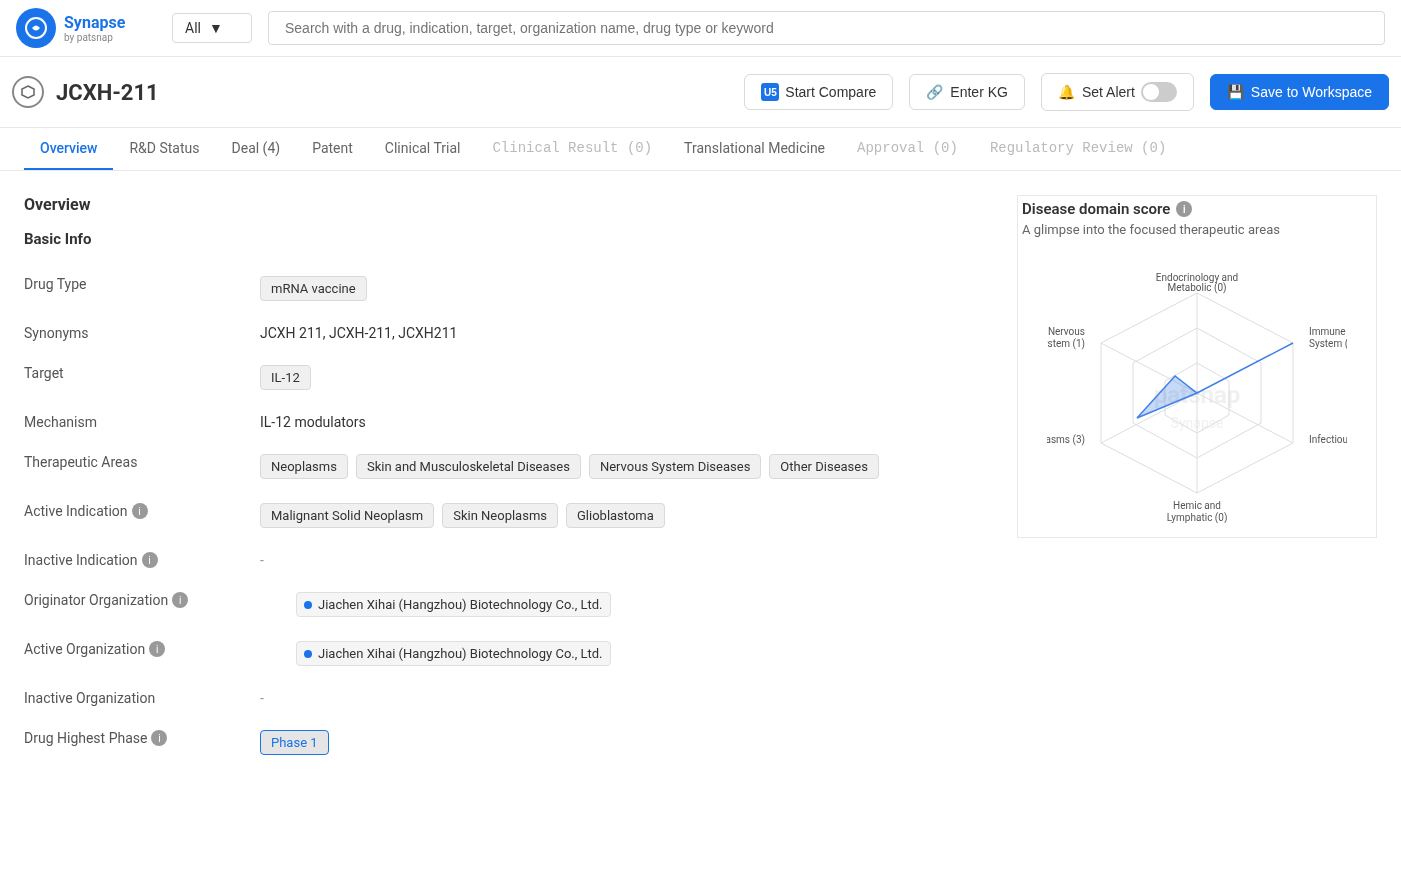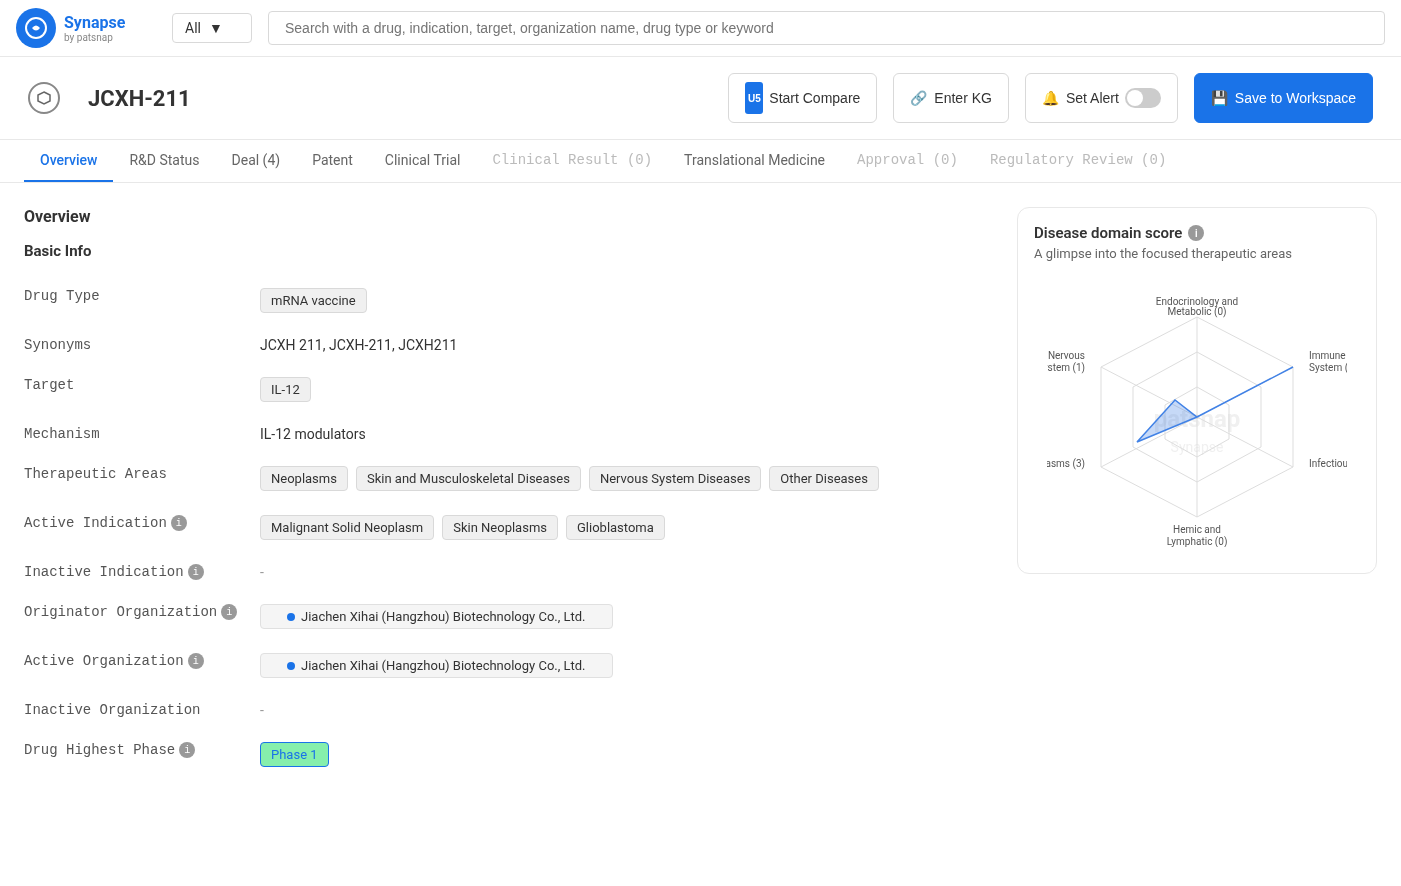--- a/index.html
+++ b/index.html
@@ -16,7 +16,7 @@
     .search-bar { flex: 1; border: 1px solid #d9d9d9; border-radius: 4px; padding: 8px 16px; color: #ef4444; font-size: 14px; outline: none; }
 
     
-    .drug-header { display: flex; align-items: center; padding: 16px 28px; border-bottom: 1px solid #e8e8e8; gap: 28px; }
+    .drug-header { display: flex; align-items: center; padding: 16px 12px; border-bottom: 1px solid #e8e8e8; gap: 12px; }
     .drug-icon { width: 32px; height: 32px; border-radius: 50%; border: 2px solid #888; display: flex; align-items: center; justify-content: center; }
     .drug-name { font-size: 22px; font-weight: 700; flex: 1; }
     .drug-actions { display: flex; align-items: center; gap: 16px; }

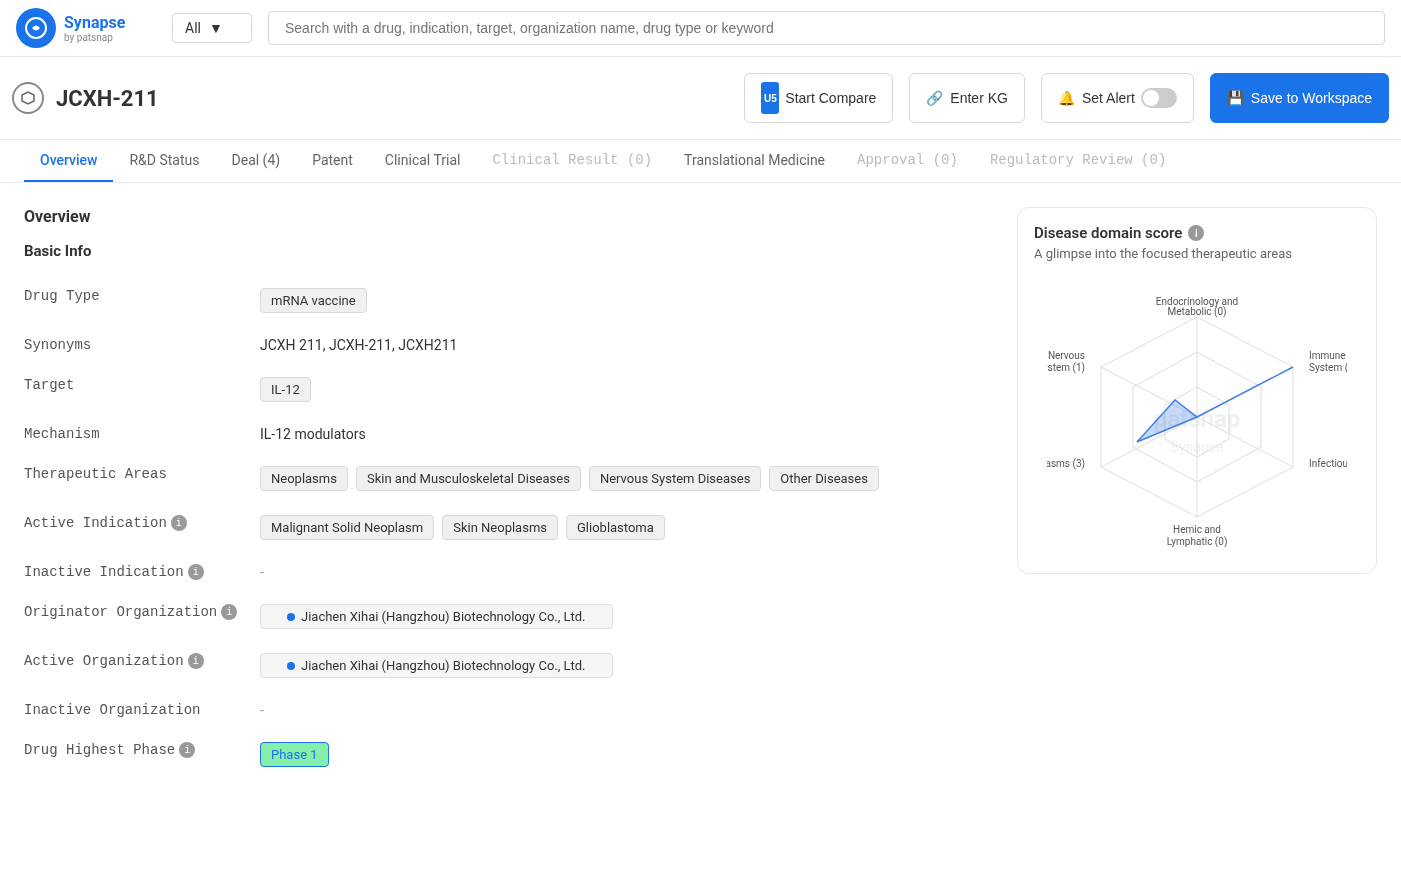--- a/index.html
+++ b/index.html
@@ -22,7 +22,7 @@
     .drug-actions { display: flex; align-items: center; gap: 16px; }
     .action-btn { display: flex; align-items: center; gap: 6px; padding: 8px 16px; border: 1px solid #d9d9d9; border-radius: 6px; cursor: pointer; background: #fff; font-size: 14px; color: #333; }
     .action-btn.primary { background: #1a73e8; color: white; border-color: #1a73e8; }
-    .action-btn .btn-icon { width: 18px; height: 32px; display: flex; align-items: center; justify-content: center; text-align: right; }
+    .action-btn .btn-icon { width: 18px; height: 18px; display: flex; align-items: center; justify-content: center; text-align: right; }
     .toggle-switch { width: 36px; height: 20px; background: #ccc; border-radius: 10px; position: relative; cursor: pointer; }
     .toggle-switch::after { content: ''; position: absolute; width: 16px; height: 16px; background: white; border-radius: 50%; top: 2px; left: 2px; transition: left 0.2s; }
 

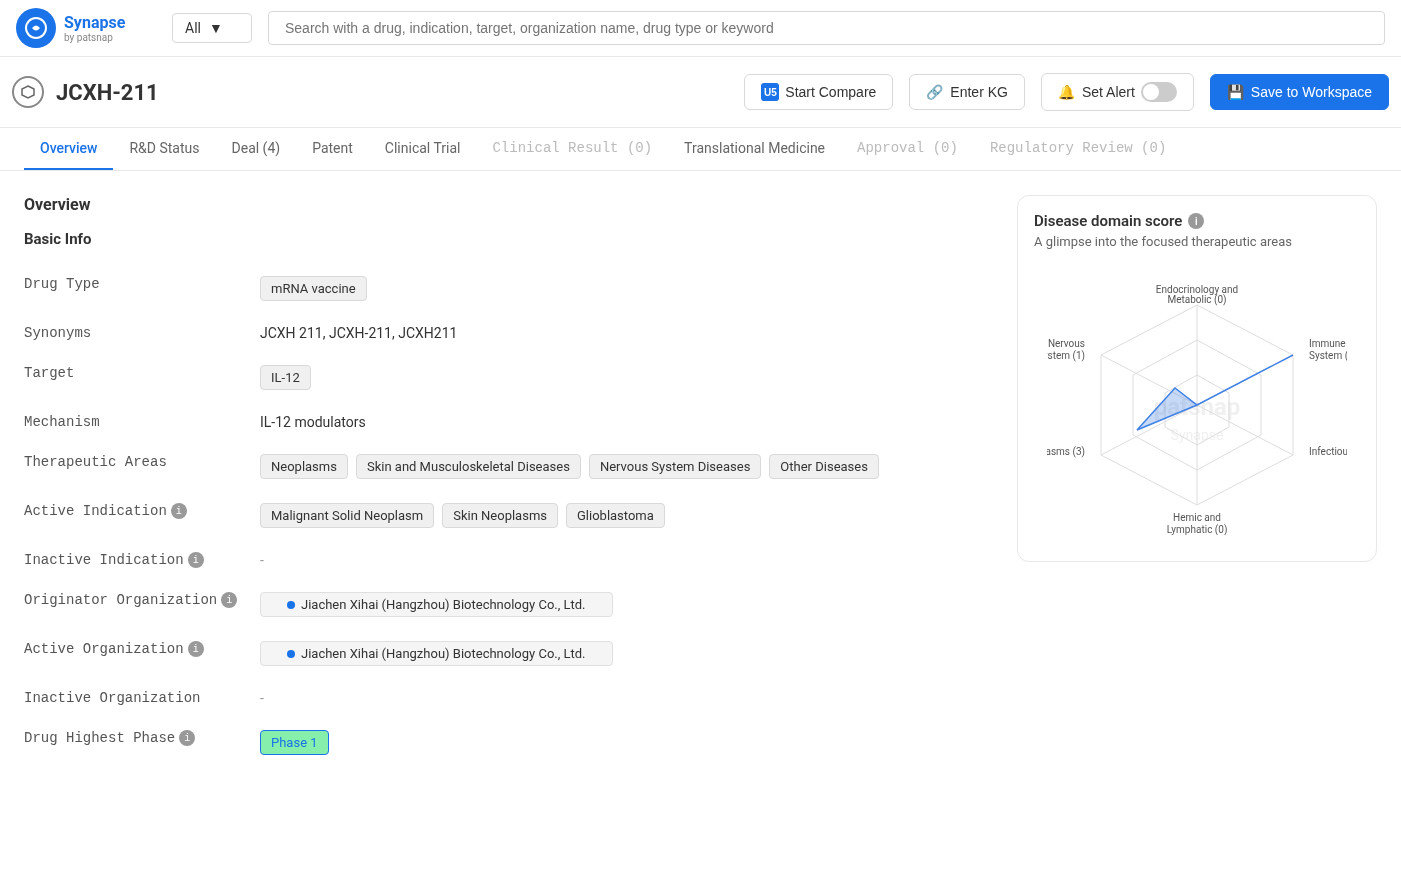--- a/index.html
+++ b/index.html
@@ -50,7 +50,7 @@
 
     
     .side-panel { width: 360px; min-width: 360px; }
-    .disease-card { border: 1px solid #e8e8e8; border-radius: 12px; padding: 16px; }
+    .disease-card { border: 1px solid #e8e8e8; border-radius: 0; padding: 4px; }
     .disease-card-title { font-size: 15px; font-weight: 600; display: flex; align-items: center; gap: 6px; margin-bottom: 4px; }
     .disease-card-sub { font-size: 13px; color: #666; margin-bottom: 16px; }
 

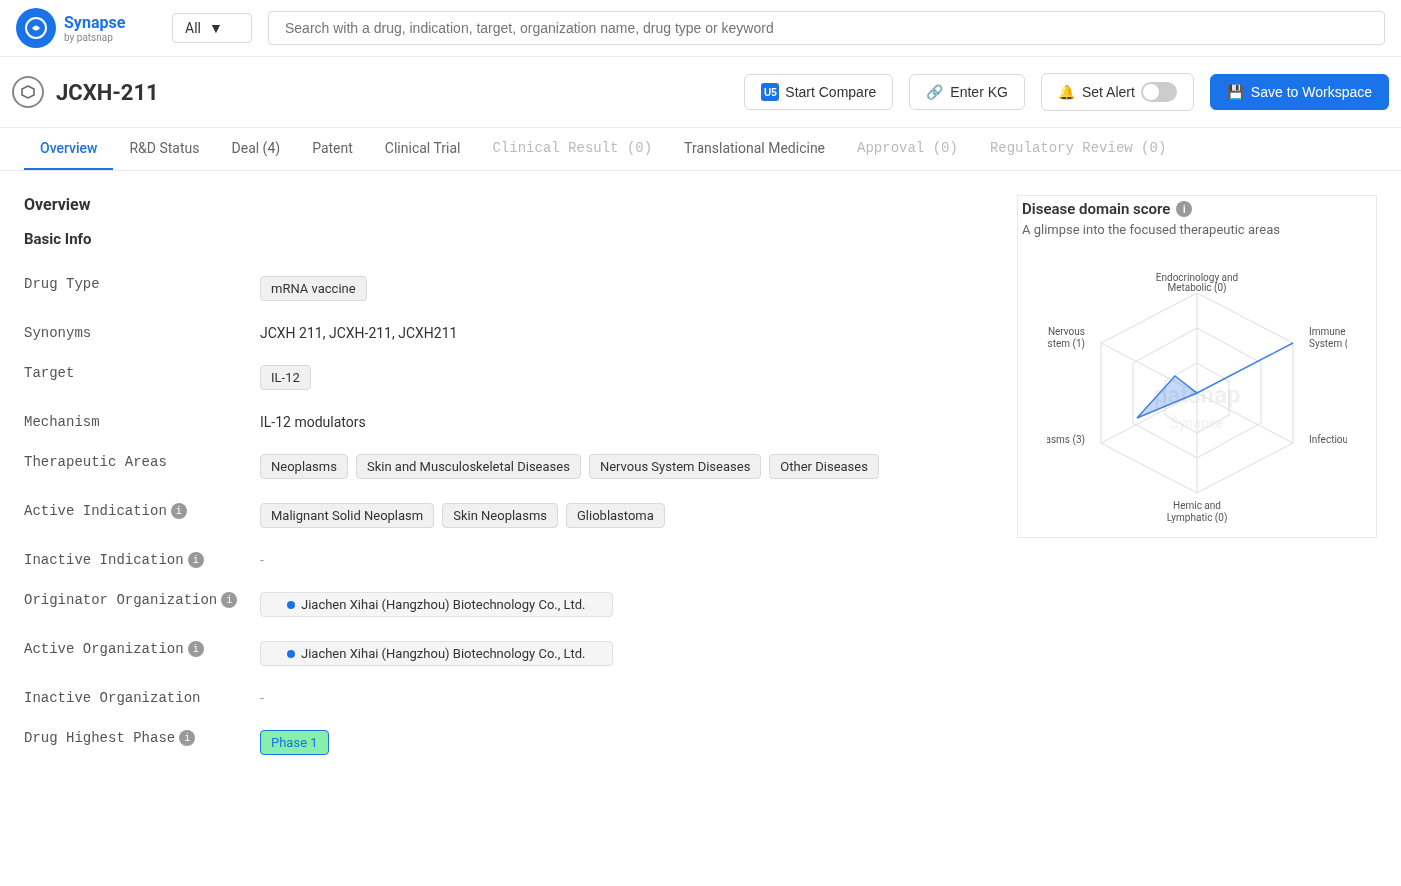--- a/index.html
+++ b/index.html
@@ -38,7 +38,7 @@
     .section-title { font-size: 16px; font-weight: 700; margin-bottom: 16px; }
     .subsection-title { font-size: 15px; font-weight: 700; margin-bottom: 28px; color: #333; }
     .info-row { display: flex; align-items: flex-start; margin-bottom: 24px; gap: 16px; }
-    .info-label { width: 220px; min-width: 220px; color: #555; font-size: 14px; display: flex; align-items: center; gap: 4px; font-family: Liberation Mono, monospace; }
+    .info-label { width: 220px; min-width: 220px; color: #555; font-size: 14px; display: flex; align-items: center; gap: 4px; }
     .info-value { flex: 1; display: flex; flex-wrap: wrap; gap: 8px; align-items: center; }
     .tag { background: #f0f0f0; border: 1px solid #d9d9d9; border-radius: 4px; padding: 4px 10px; font-size: 13px; color: #333; }
     .tag.blue-border { background: #86efac; border: 1px solid #1a73e8; color: #1a73e8; }

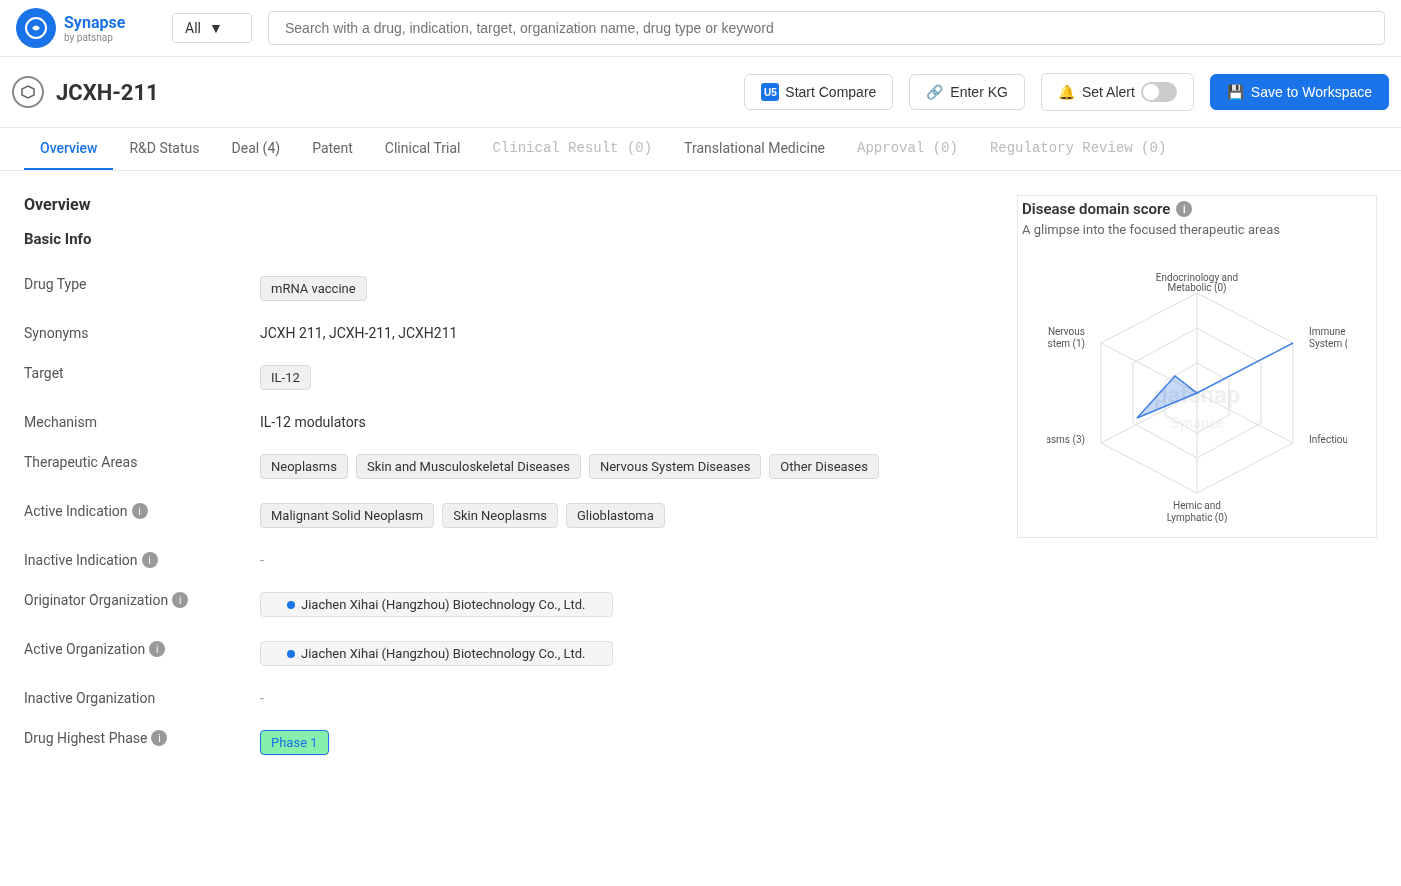--- a/index.html
+++ b/index.html
@@ -42,7 +42,7 @@
     .info-value { flex: 1; display: flex; flex-wrap: wrap; gap: 8px; align-items: center; }
     .tag { background: #f0f0f0; border: 1px solid #d9d9d9; border-radius: 4px; padding: 4px 10px; font-size: 13px; color: #333; }
     .tag.blue-border { background: #86efac; border: 1px solid #1a73e8; color: #1a73e8; }
-    .org-tag { background: #f5f5f5; border: 1px solid #e0e0e0; border-radius: 4px; padding: 4px 26px; font-size: 13px; color: #333; display: flex; align-items: center; gap: 6px; }
+    .org-tag { background: #f5f5f5; border: 1px solid #e0e0e0; border-radius: 4px; padding: 4px 7px; font-size: 13px; color: #333; display: flex; align-items: center; gap: 6px; margin-left: 36px; }
     .org-dot { width: 8px; height: 8px; border-radius: 50%; background: #1a73e8; }
     .info-plain { font-size: 14px; color: #333; }
     .dash { color: #999; }

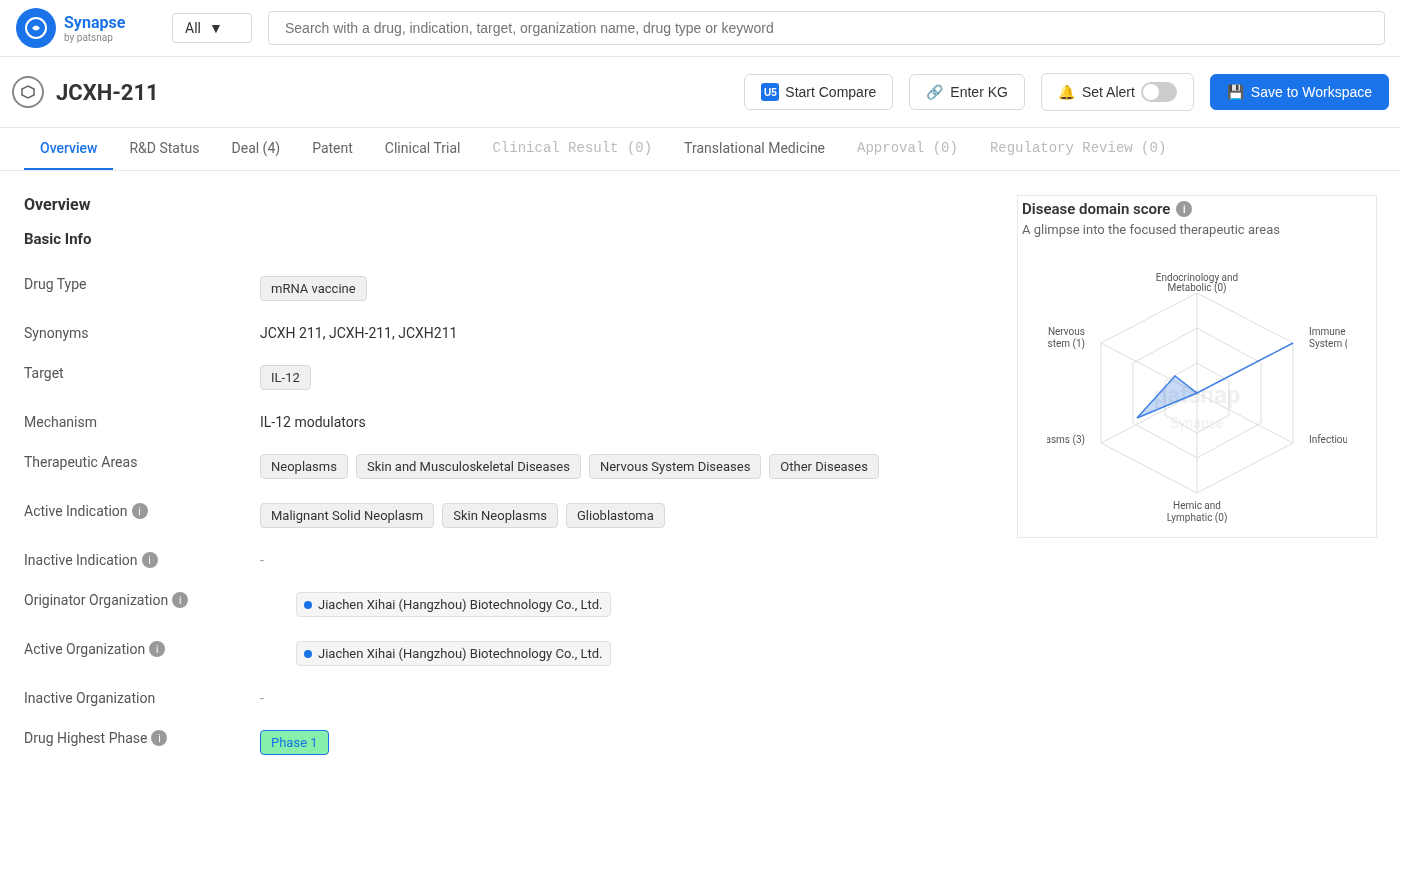--- a/index.html
+++ b/index.html
@@ -41,7 +41,7 @@
     .info-label { width: 220px; min-width: 220px; color: #555; font-size: 14px; display: flex; align-items: center; gap: 4px; }
     .info-value { flex: 1; display: flex; flex-wrap: wrap; gap: 8px; align-items: center; }
     .tag { background: #f0f0f0; border: 1px solid #d9d9d9; border-radius: 4px; padding: 4px 10px; font-size: 13px; color: #333; }
-    .tag.blue-border { background: #86efac; border: 1px solid #1a73e8; color: #1a73e8; }
+    .tag.blue-border { background: #e5e5e5; border: 1px solid #1a73e8; color: #1a73e8; }
     .org-tag { background: #f5f5f5; border: 1px solid #e0e0e0; border-radius: 4px; padding: 4px 7px; font-size: 13px; color: #333; display: flex; align-items: center; gap: 6px; margin-left: 36px; }
     .org-dot { width: 8px; height: 8px; border-radius: 50%; background: #1a73e8; }
     .info-plain { font-size: 14px; color: #333; }

